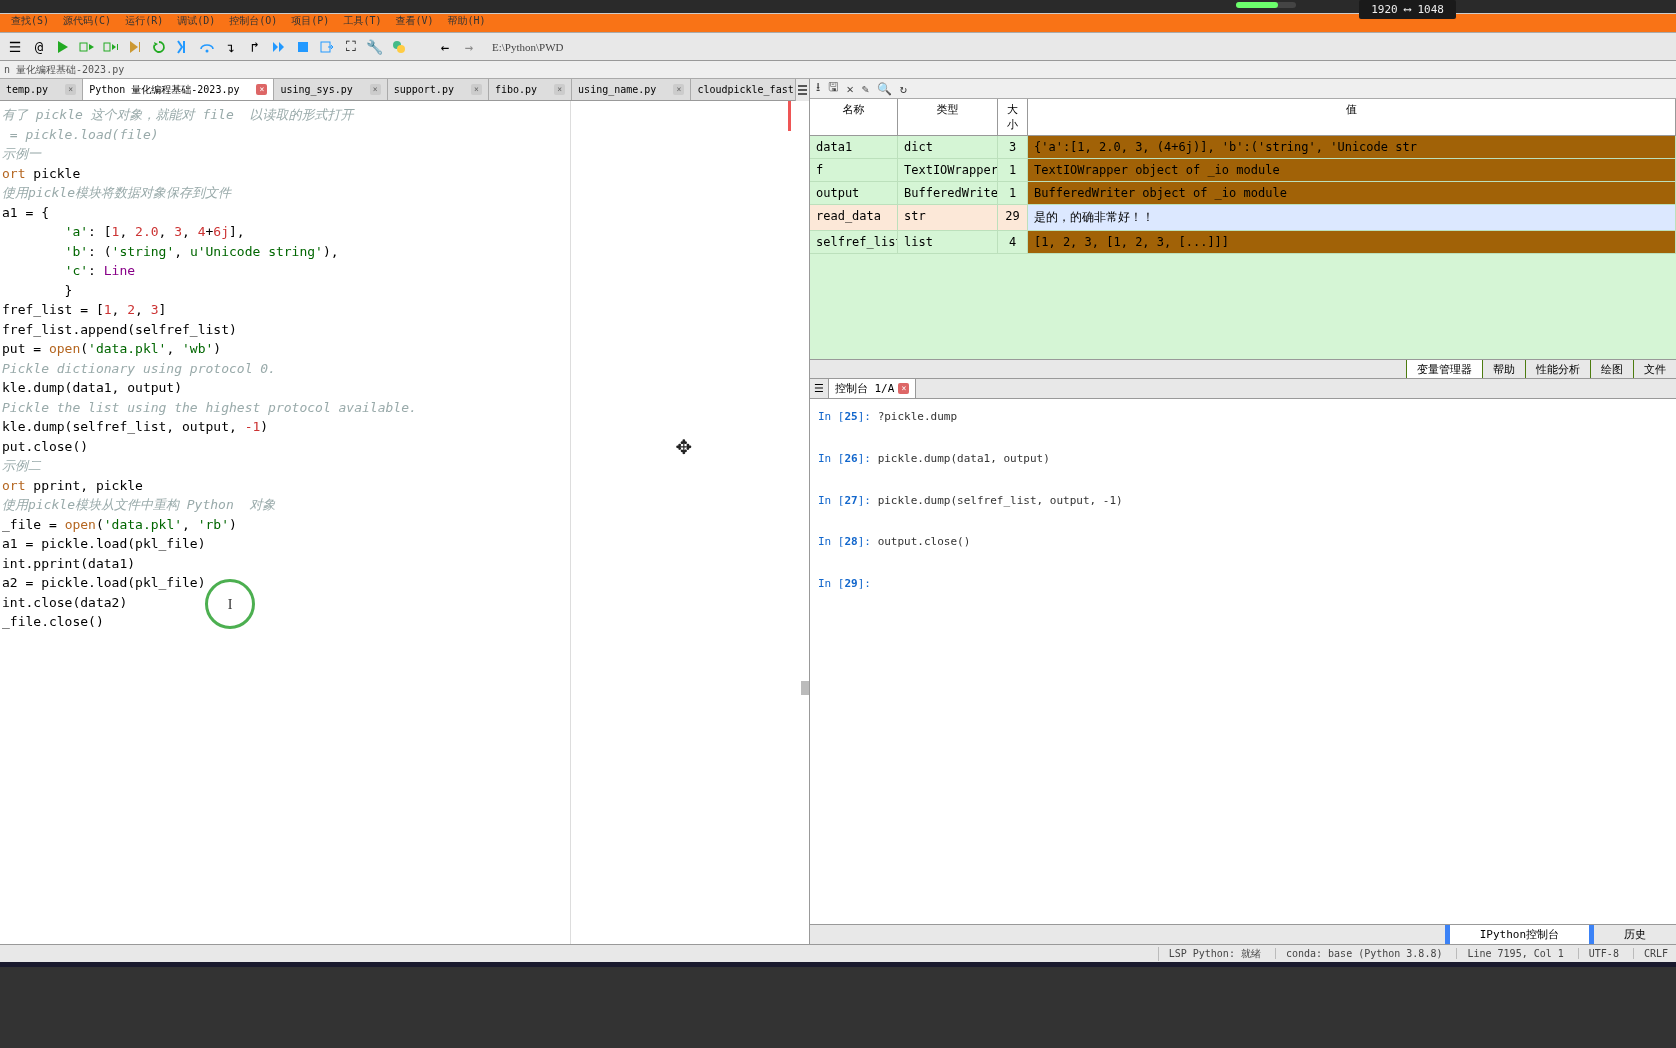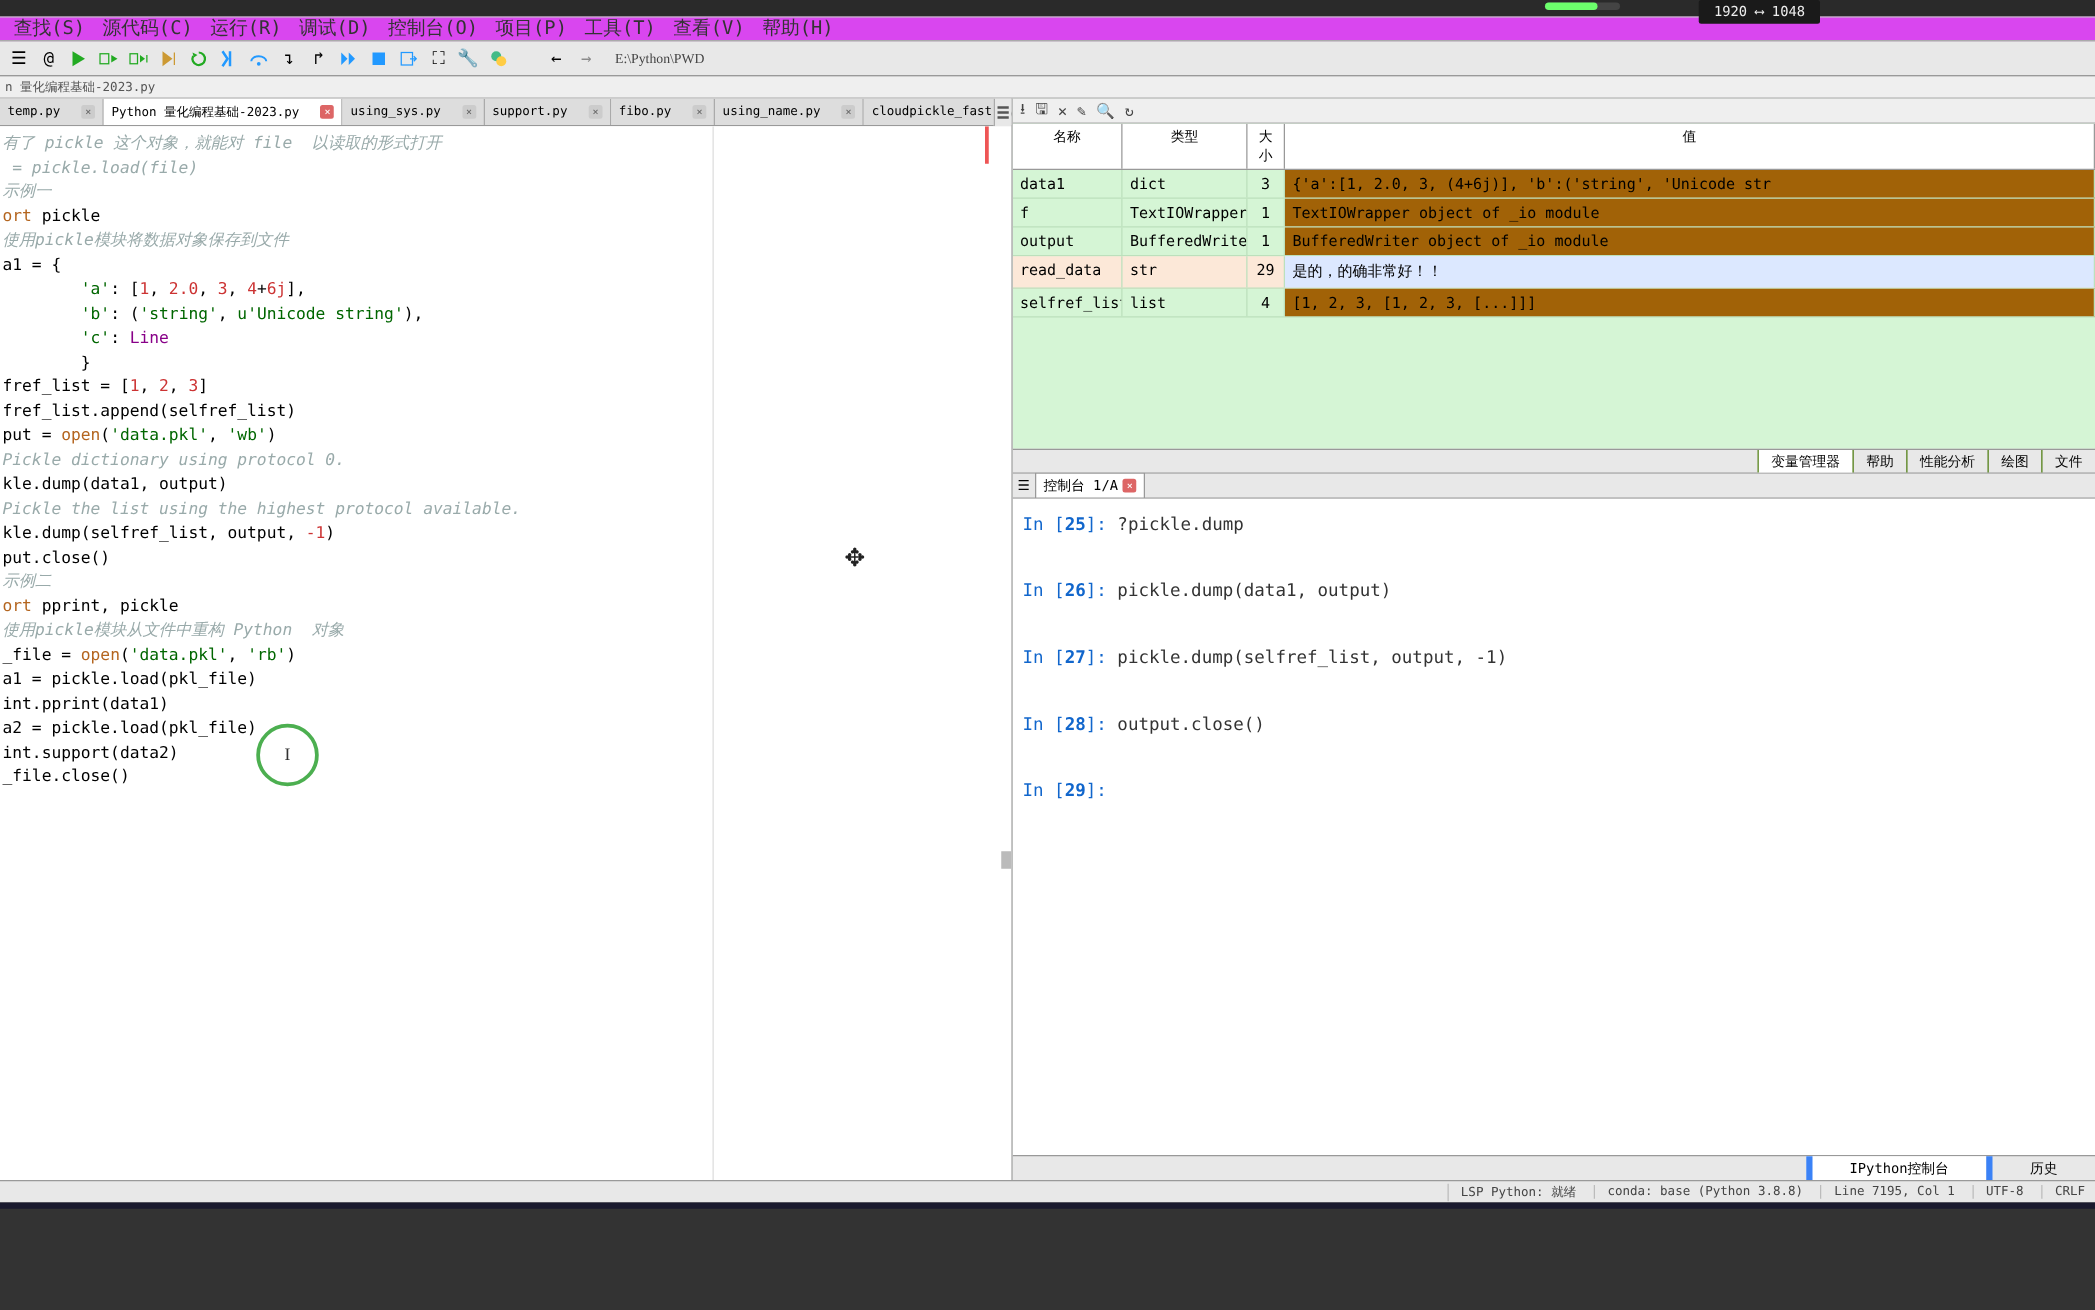--- a/index.html
+++ b/index.html
@@ -8,7 +8,7 @@
 .titlebar .vol{position:absolute;right:380px;top:2px;width:60px;height:6px;background:#444;border-radius:3px}
 .titlebar .vol i{display:block;width:70%;height:100%;background:#6cff6c;border-radius:3px}
 .res-badge{position:absolute;top:0;right:220px;background:#1a1a1a;color:#eee;padding:3px 12px;font-size:11px;border-radius:2px}
-.menubar{height:20px;background:#d946ef;border-top:1px solid #ccc;border-bottom:1px solid #aaa;display:flex;align-items:flex-end;padding:0 4px;font-size:15px;color:#333}
+.menubar{height:20px;background:#f97316;border-top:1px solid #ccc;border-bottom:1px solid #aaa;display:flex;align-items:flex-start;padding:0 4px;font-size:10px;color:#333}
 .menubar span{padding:0 7px;cursor:pointer}
 .toolbar{height:28px;background:#e8e8e8;border-bottom:1px solid #999;display:flex;align-items:center;padding:0 4px;gap:2px}
 .tbtn{width:22px;height:22px;display:flex;align-items:center;justify-content:center;border:1px solid transparent;cursor:pointer;font-size:14px}

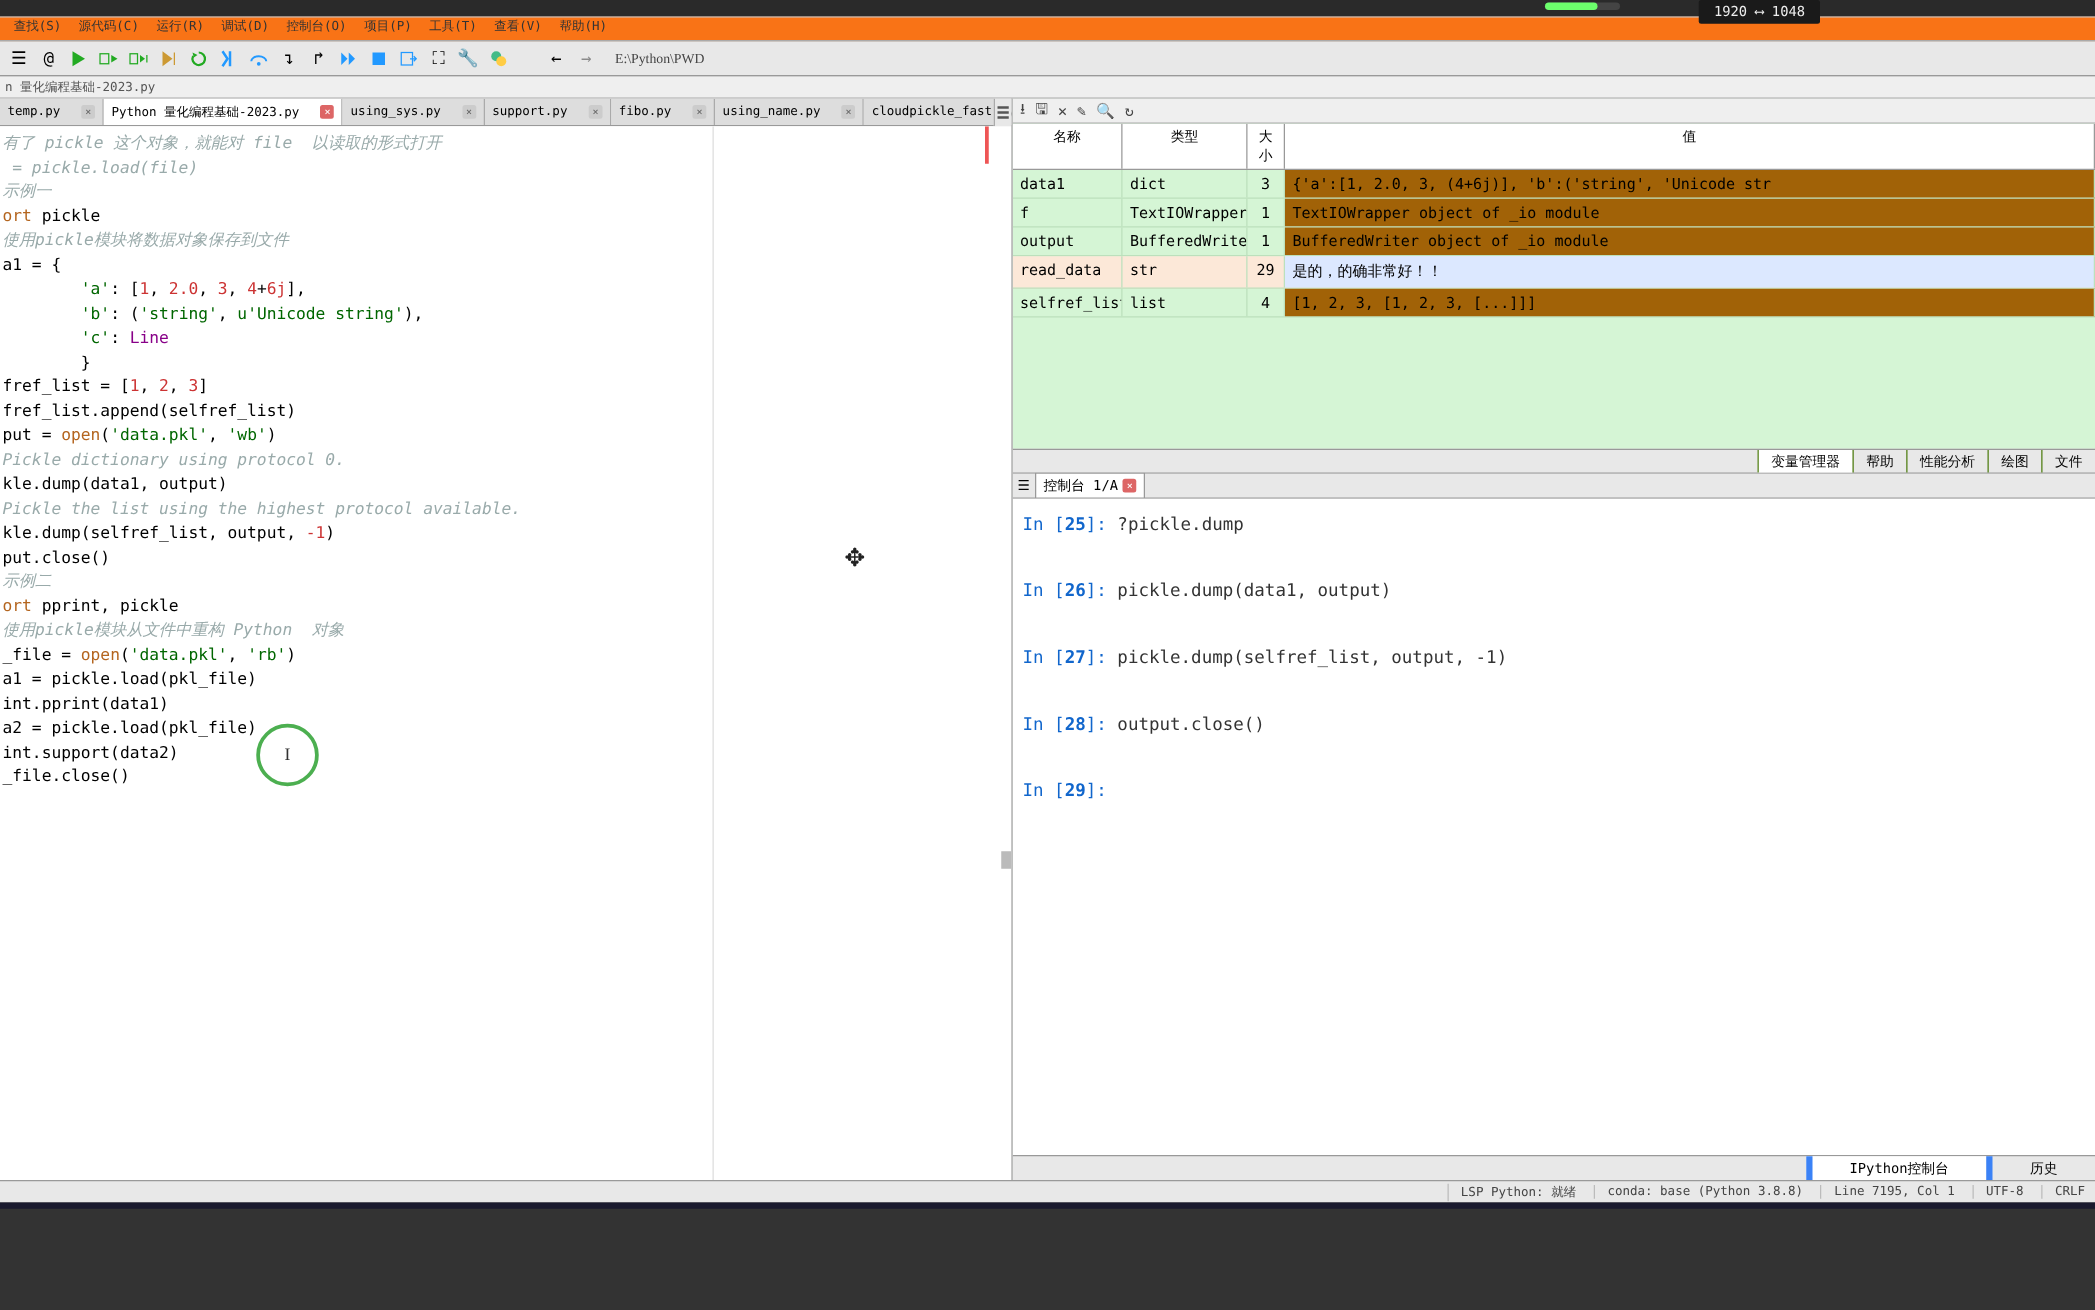--- a/index.html
+++ b/index.html
@@ -53,7 +53,7 @@
 .righttabs span.on{background:#fff}
 .con-tabs{height:20px;background:#e8e8e8;border-bottom:1px solid #999;display:flex;align-items:center;font-size:11px;padding-left:4px;gap:4px}
 .con-tabs .ct{padding:2px 6px;background:#fff;border:1px solid #999;display:flex;gap:4px;align-items:center}
-.console{flex:1;background:#fff;font-family:Consolas;font-size:14px;padding:8px;line-height:1.9}
+.console{flex:1;background:#fff;font-family:Consolas;font-size:11px;padding:8px;line-height:1.9}
 .console .p{color:#1166cc}
 .console .n{color:#1166cc;font-weight:bold}
 .console .c{color:#333}

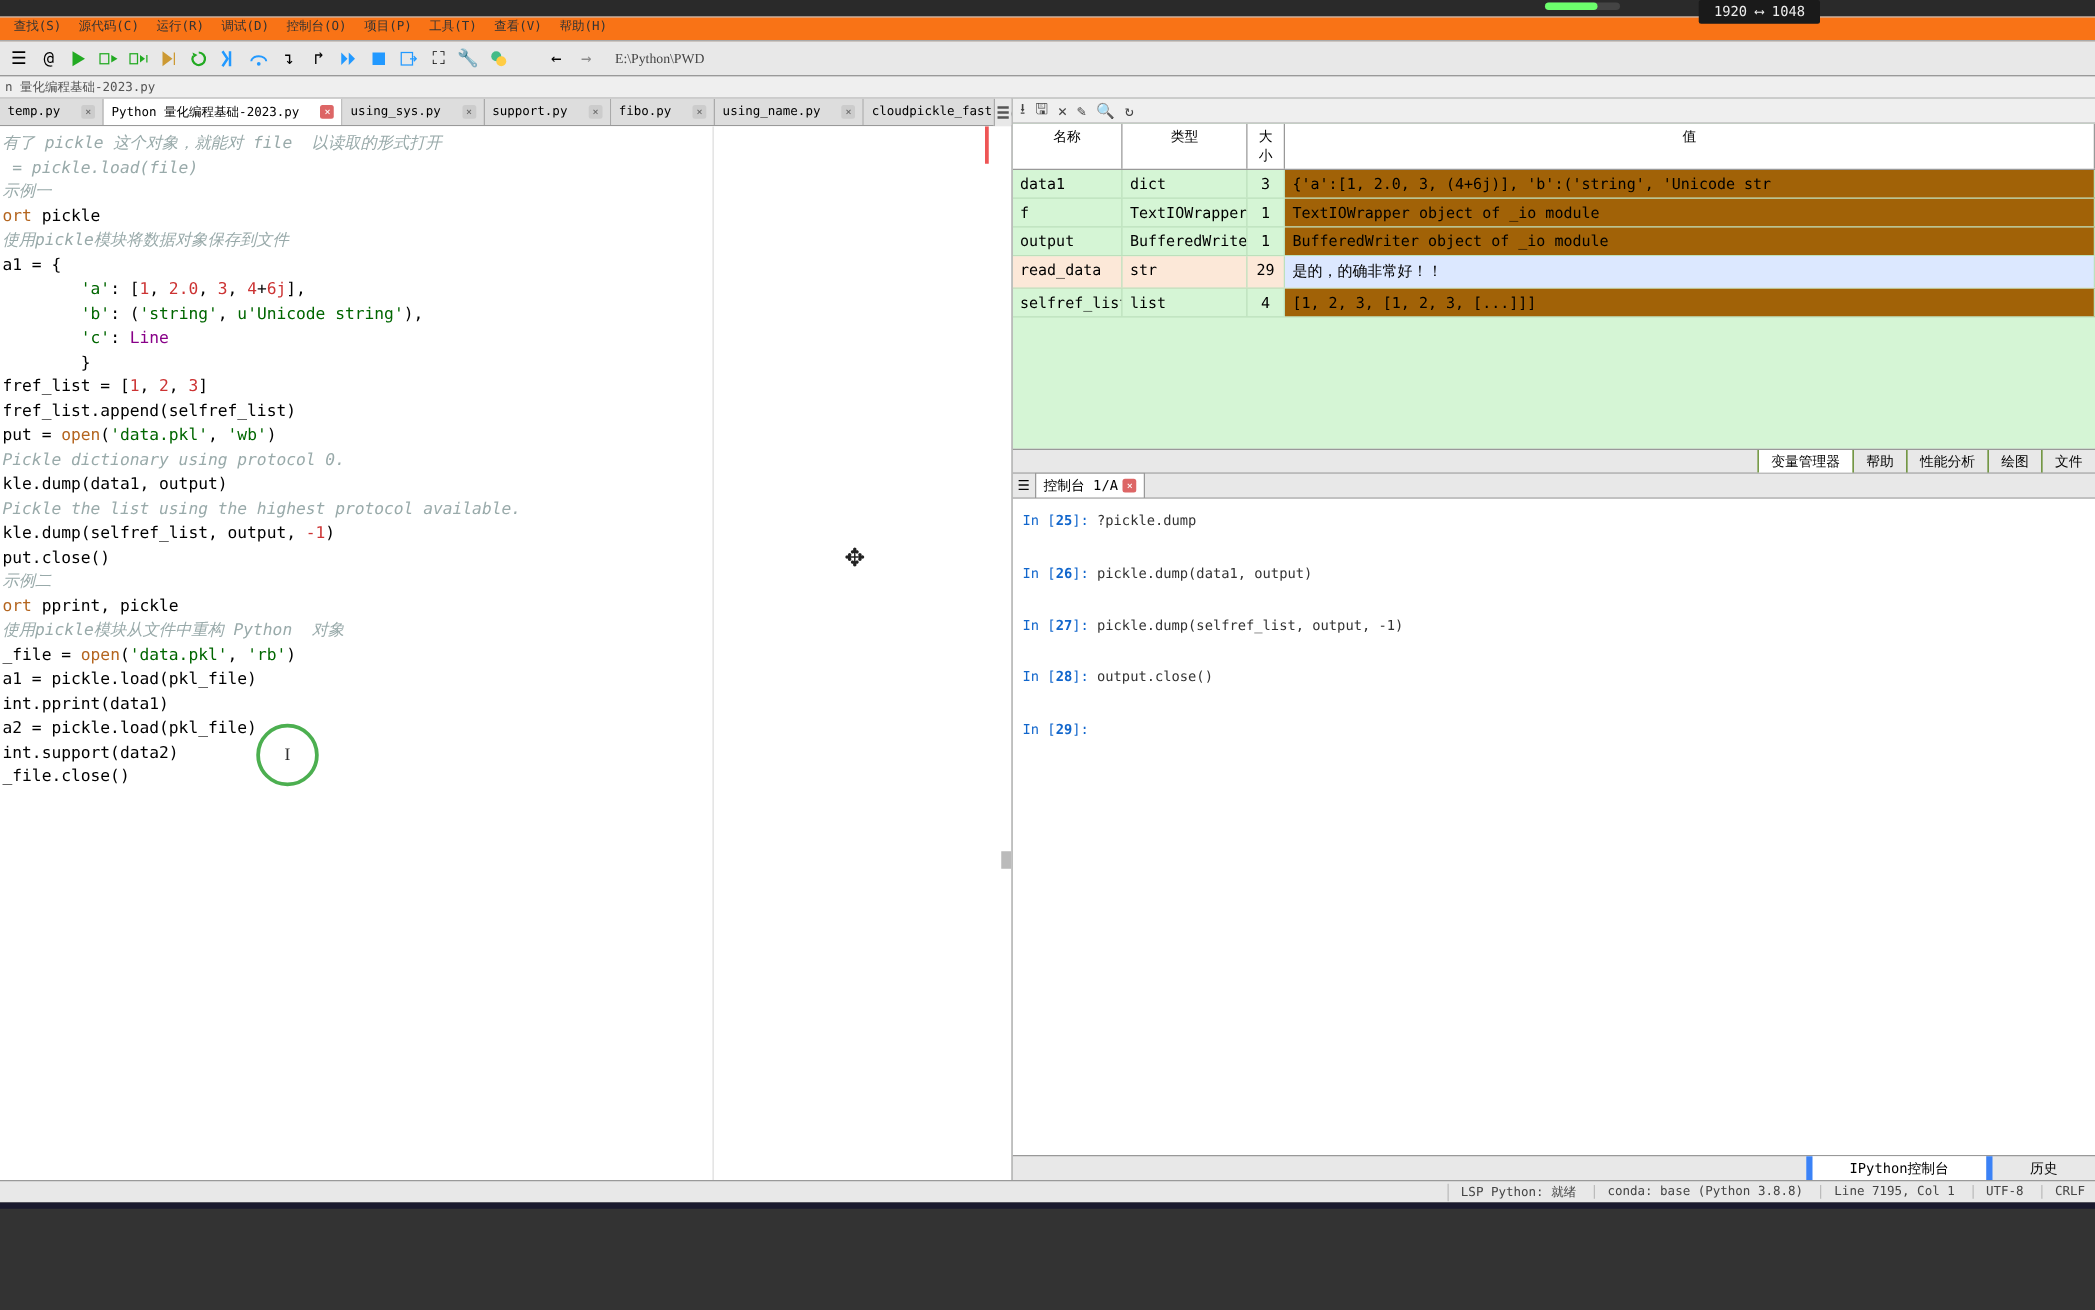--- a/index.html
+++ b/index.html
@@ -251,7 +251,7 @@
         <div class="ln">int.pprint(data1)</div>
         <div class="ln"></div>
         <div class="ln">a2 = pickle.load(pkl_file)</div>
-        <div class="ln">int.support(data2)</div>
+        <div class="ln">int.close(data2)</div>
         <div class="ln"></div>
         <div class="ln">_file.close()</div>
       </div>

